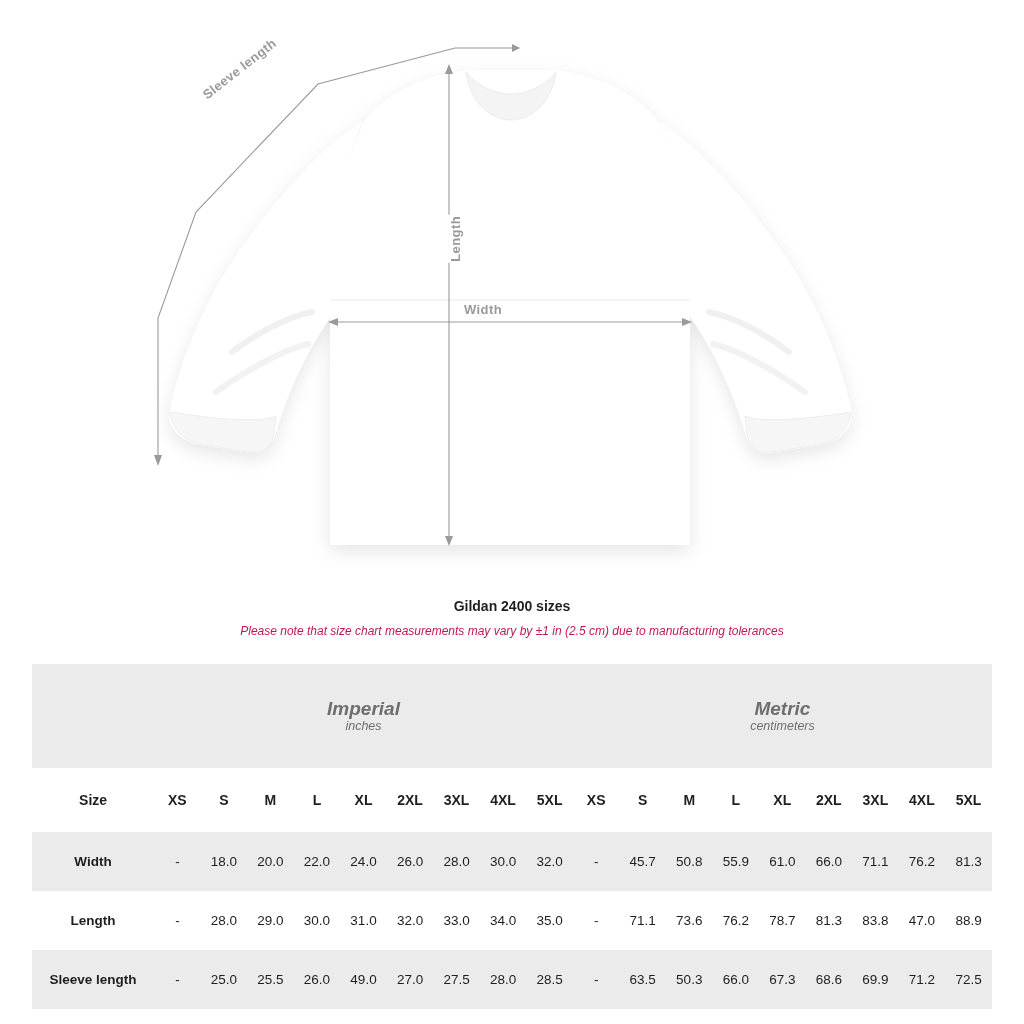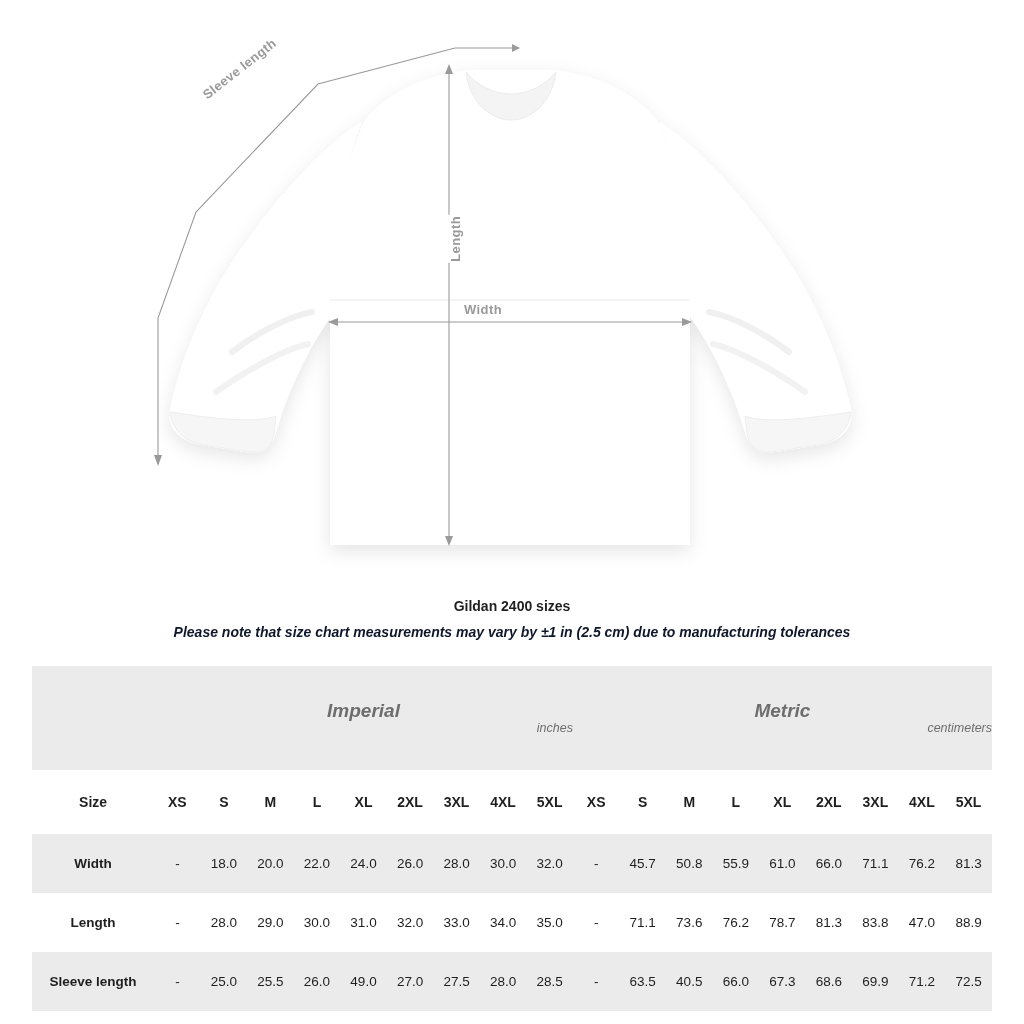--- a/index.html
+++ b/index.html
@@ -75,11 +75,10 @@
     margin: 0 0 10px 0;
   }
   .chart-note {
-    font-size: 14px;
+    font-size: 12px;
     font-style: italic;
-    color: #0f172a;
+    color: #be185d;
     margin: 0;
-    font-weight: bold;
   }
 
   

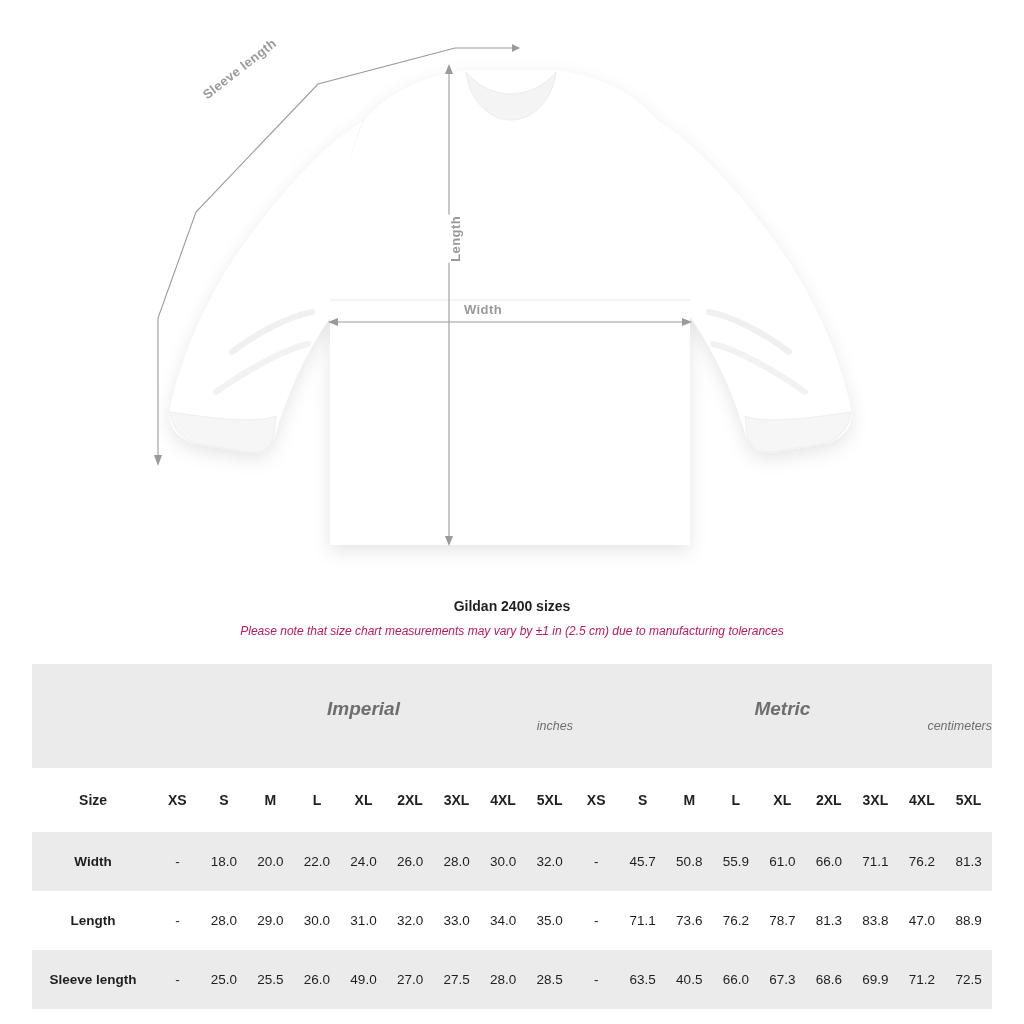--- a/index.html
+++ b/index.html
@@ -119,7 +119,6 @@
     color: #6e6e6e;
     display: block;
     margin-top: 0;
-    text-align: right;
   }
   .corner-cell {
     background: #ebebeb;

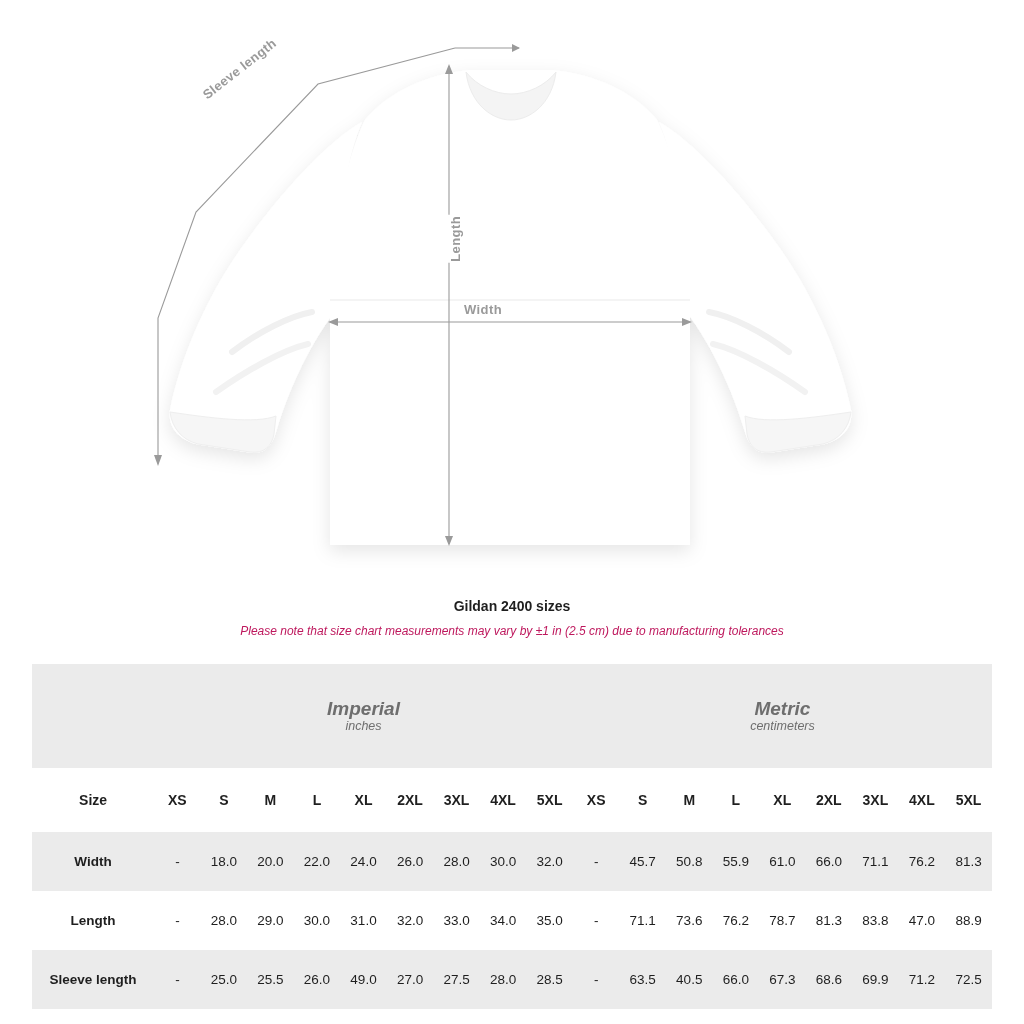--- a/index.html
+++ b/index.html
@@ -350,7 +350,7 @@
           <td>28.5</td>
           <td>-</td>
           <td>63.5</td>
-          <td>40.5</td>
+          <td>50.3</td>
           <td>66.0</td>
           <td>67.3</td>
           <td>68.6</td>

